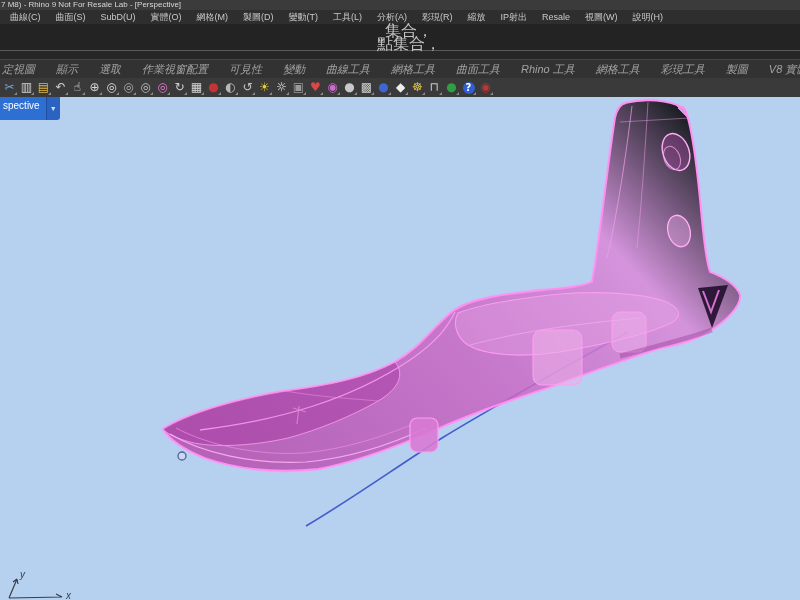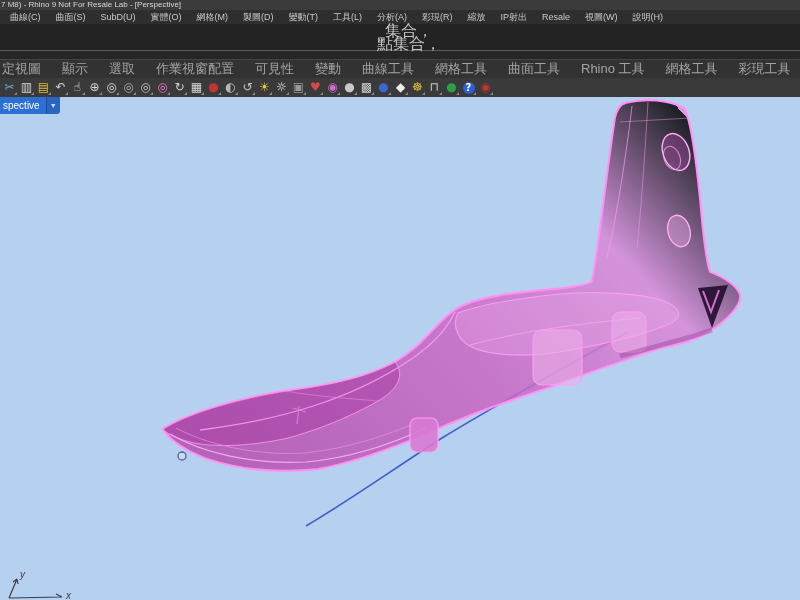--- a/index.html
+++ b/index.html
@@ -19,7 +19,7 @@
               color:#ddd; font-size:8px; outline:none; }
   .tabbar { height:19px; background:#323232; display:flex; align-items:center;
               gap:21px; padding-left:2px; border-top:1px solid #444; }
-  .tabbar .tb-tab { font-size:13px; color:#a3a3a3; white-space:nowrap; cursor:default; }
+  .tabbar .tb-tab { font-size:11px; color:#a3a3a3; white-space:nowrap; cursor:default;font-style:italic; }
   .iconbar { height:19px; background:#3a3a3a; display:flex; align-items:center;
               padding-left:1px; }
   .tb-btn { width:17px; height:17px; display:flex; align-items:center; justify-content:center;

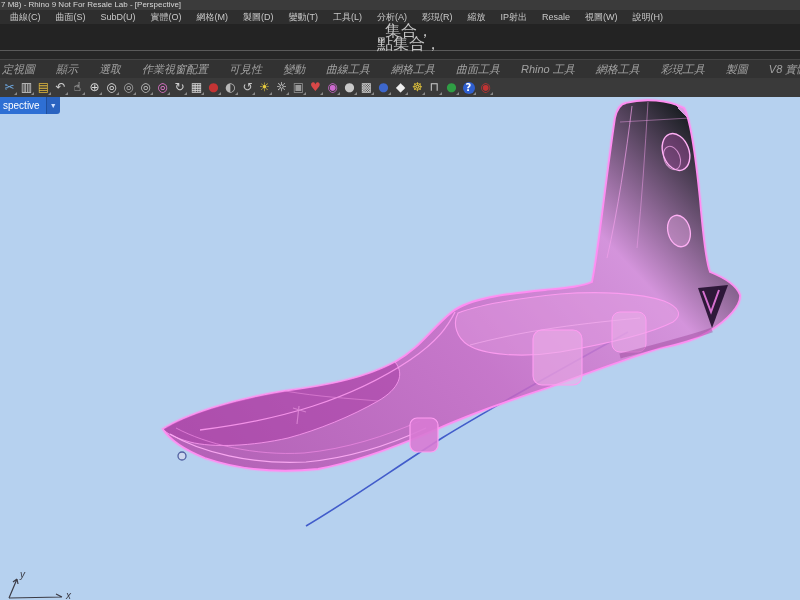--- a/index.html
+++ b/index.html
@@ -31,7 +31,7 @@
   .tb-btn.badge i { font-style:normal; width:12px; height:12px; border-radius:50%;
               display:flex; align-items:center; justify-content:center; }
   .viewport { position:absolute; top:97px; left:0; right:0; bottom:0; background:#b6d1ef; }
-  .vp-tab { position:absolute; top:0; left:0; height:17px; display:flex; z-index:5;
+  .vp-tab { position:absolute; top:0; left:0; height:23px; display:flex; z-index:5;
               border-bottom-right-radius:3px; overflow:hidden; }
   .vp-tab .vp-label { background:#2e6fd4; color:#fff; font-size:10px; line-height:17px;
               padding:0 6px 0 3px; }

